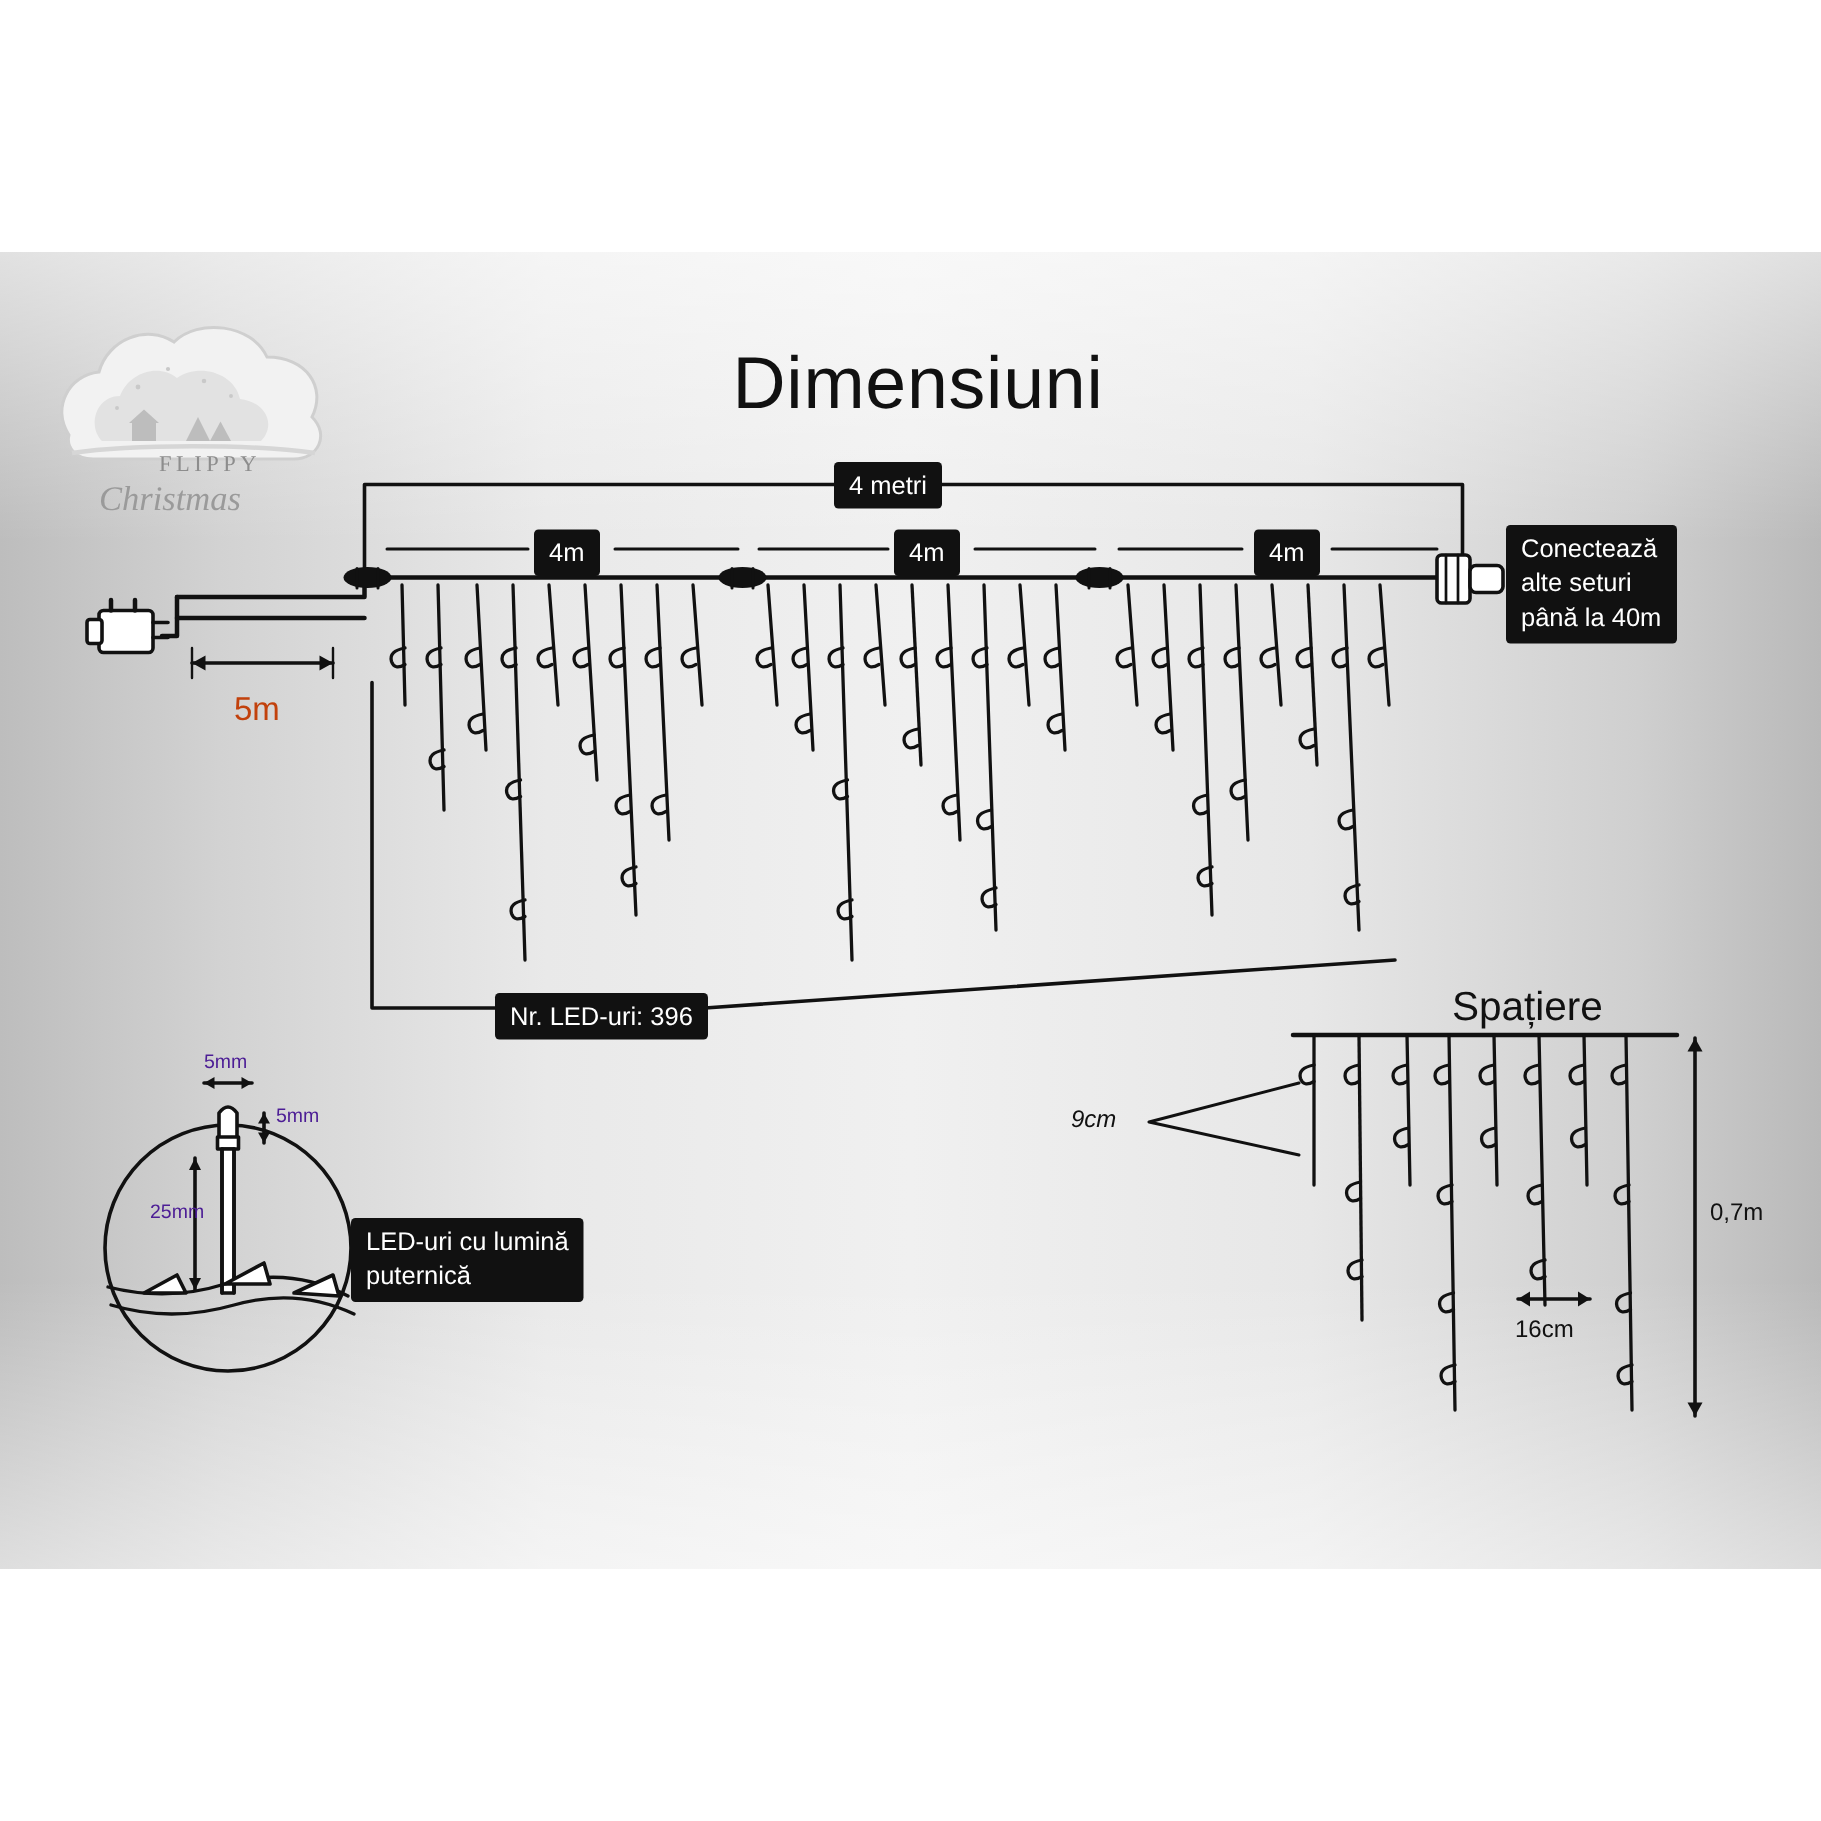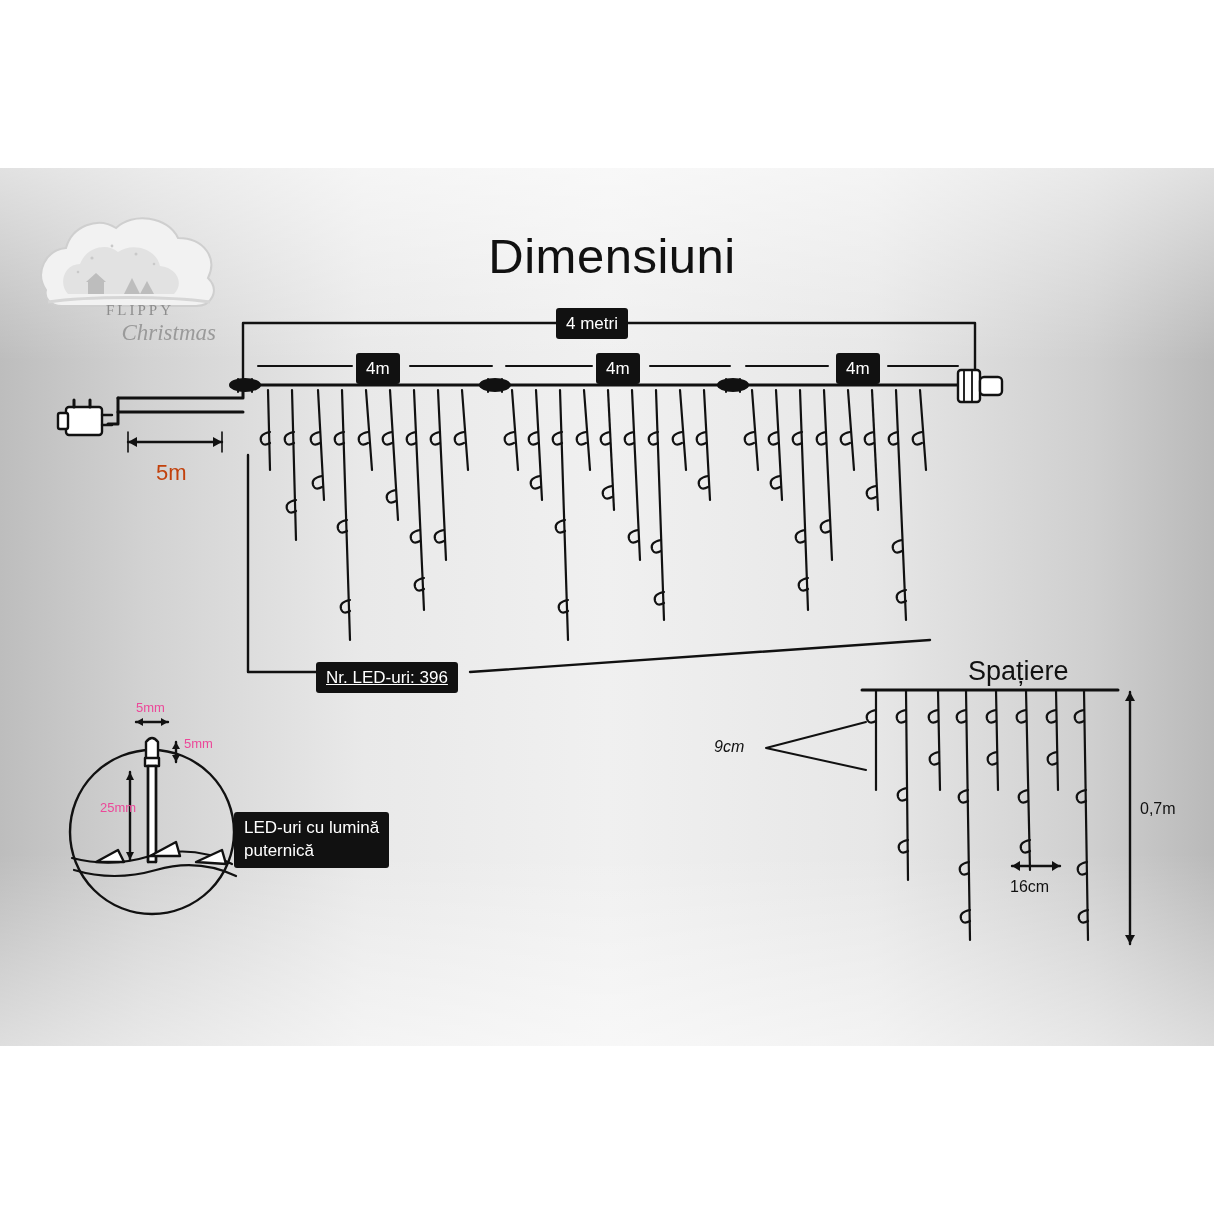--- a/index.html
+++ b/index.html
@@ -55,7 +55,7 @@
     font-size:15px;letter-spacing:3px;color:#8d8d8d;font-family:"Liberation Serif", serif;
   }
   .logo-t2{
-    position:absolute;left:38px;top:122px;width:150px;text-align:right;
+    position:absolute;left:38px;top:122px;width:150px;text-align:left;
     font-size:23px;color:#9a9a9a;font-family:"Liberation Serif", serif;font-style:italic;
   }
 </style>

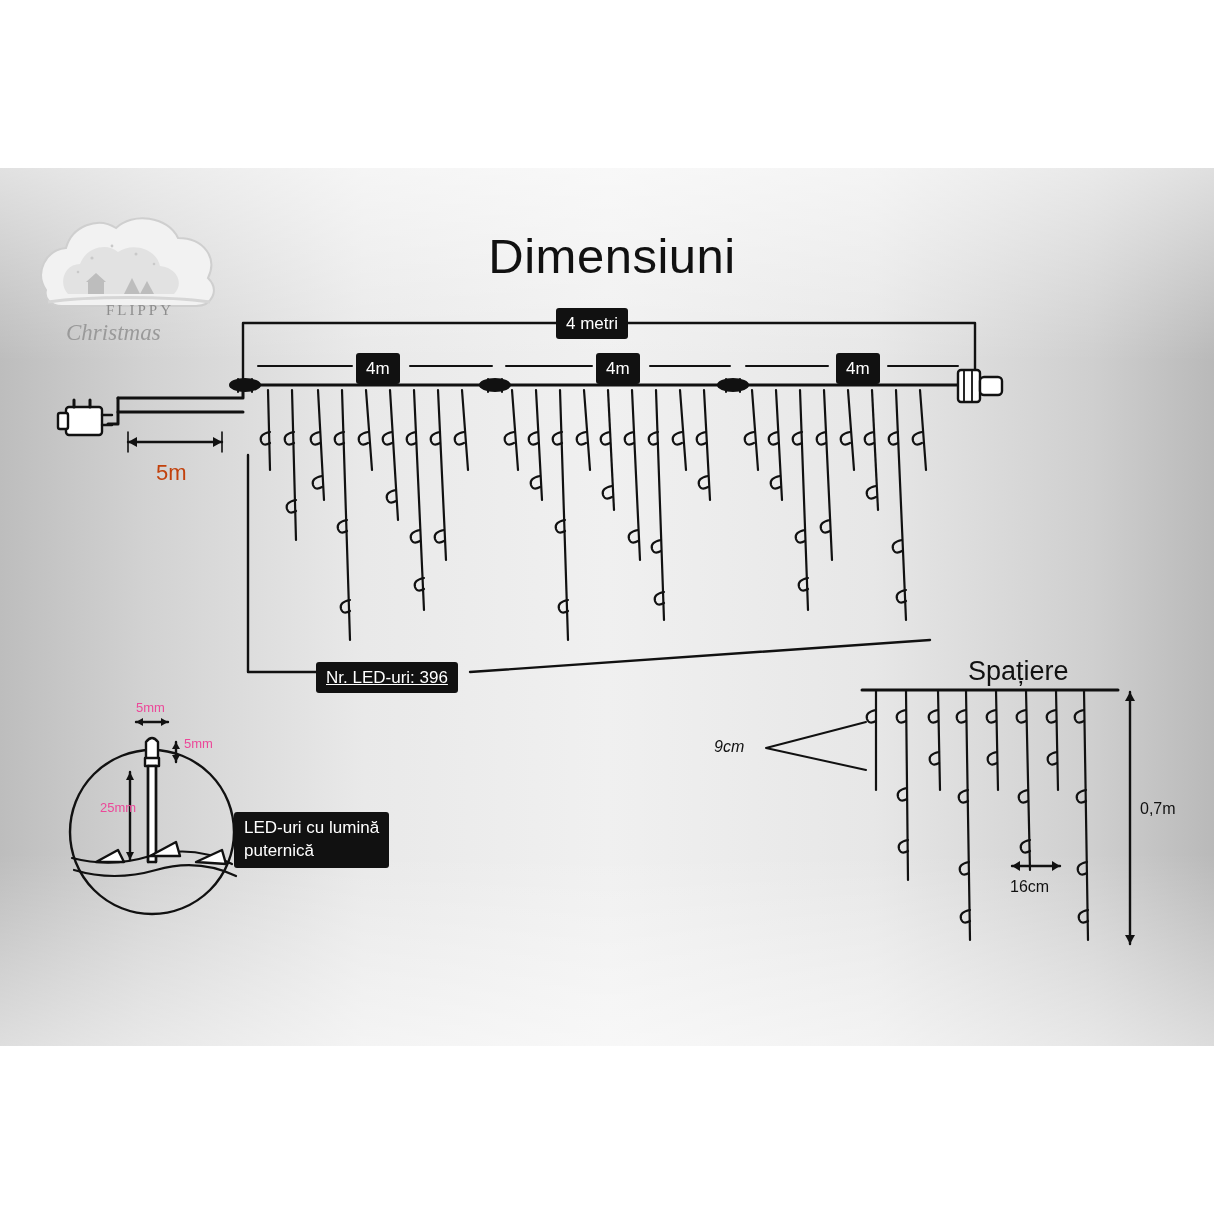--- a/index.html
+++ b/index.html
@@ -311,6 +311,9 @@
   <div class="badge" style="left:596px;top:353px;">4m</div>
   <div class="badge" style="left:836px;top:353px;">4m</div>
 
+  <div class="badge" style="left:1004px;top:350px;line-height:1.35;">Conectează
+alte seturi
+până la 40m</div>
 
   <div class="badge" style="left:316px;top:662px;text-decoration:underline;">Nr. LED-uri: 396</div>
 

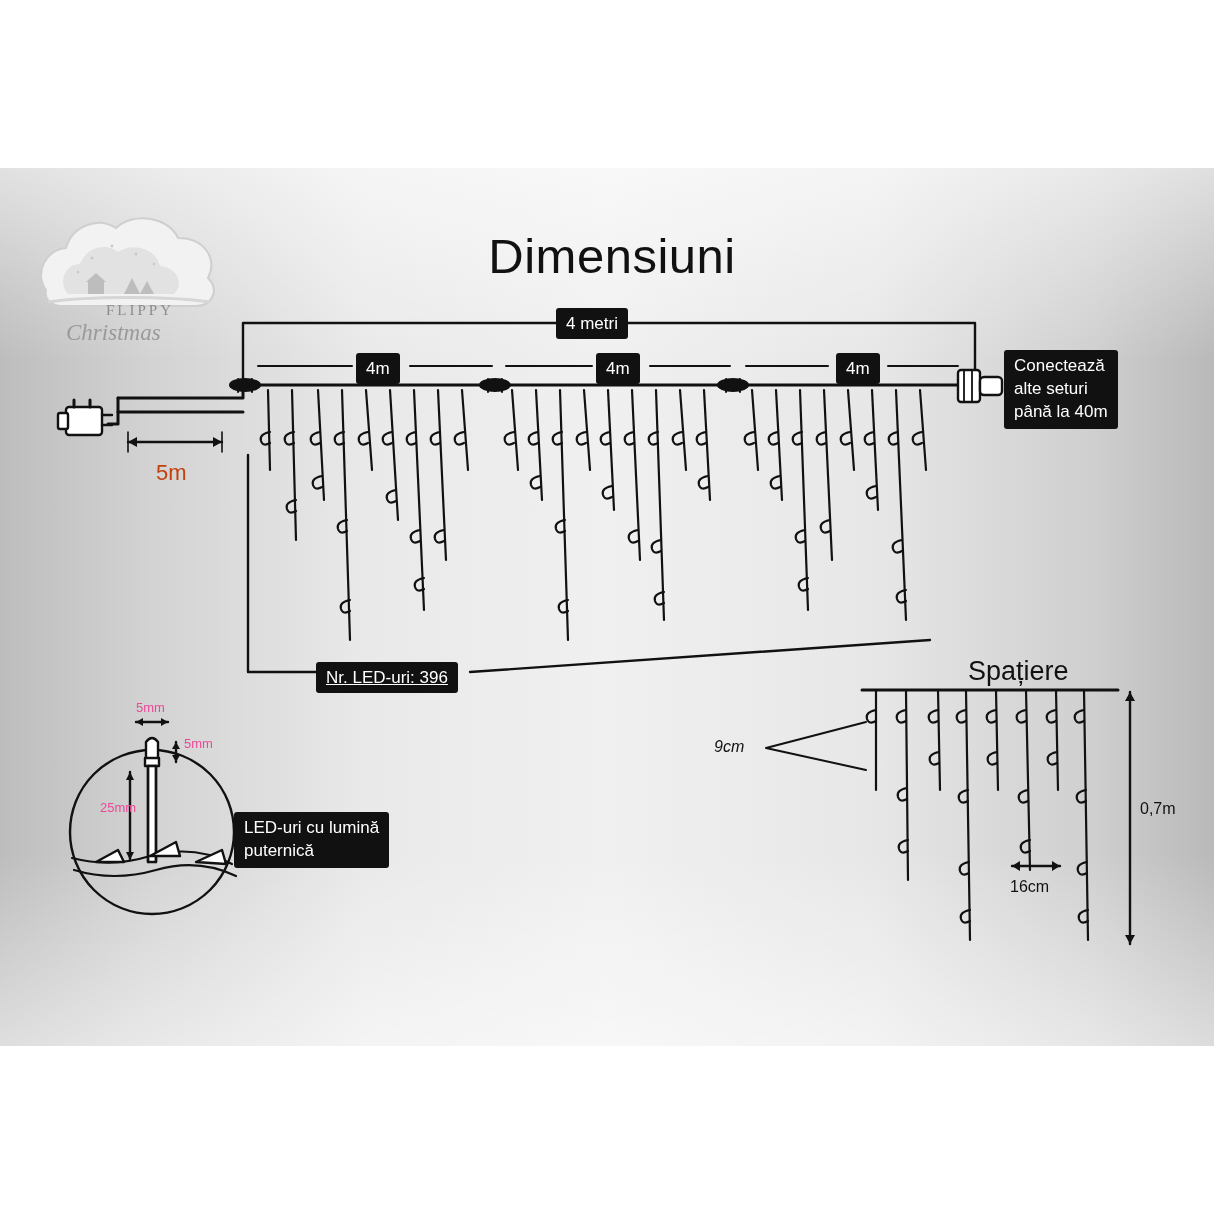--- a/index.html
+++ b/index.html
@@ -315,7 +315,7 @@
 alte seturi
 până la 40m</div>
 
-  <div class="badge" style="left:316px;top:662px;text-decoration:underline;">Nr. LED-uri: 396</div>
+  <div class="badge" style="left:330px;top:662px;">Nr. LED-uri: 396</div>
 
   <div class="lab" style="left:156px;top:460px;font-size:22px;">5m</div>
 

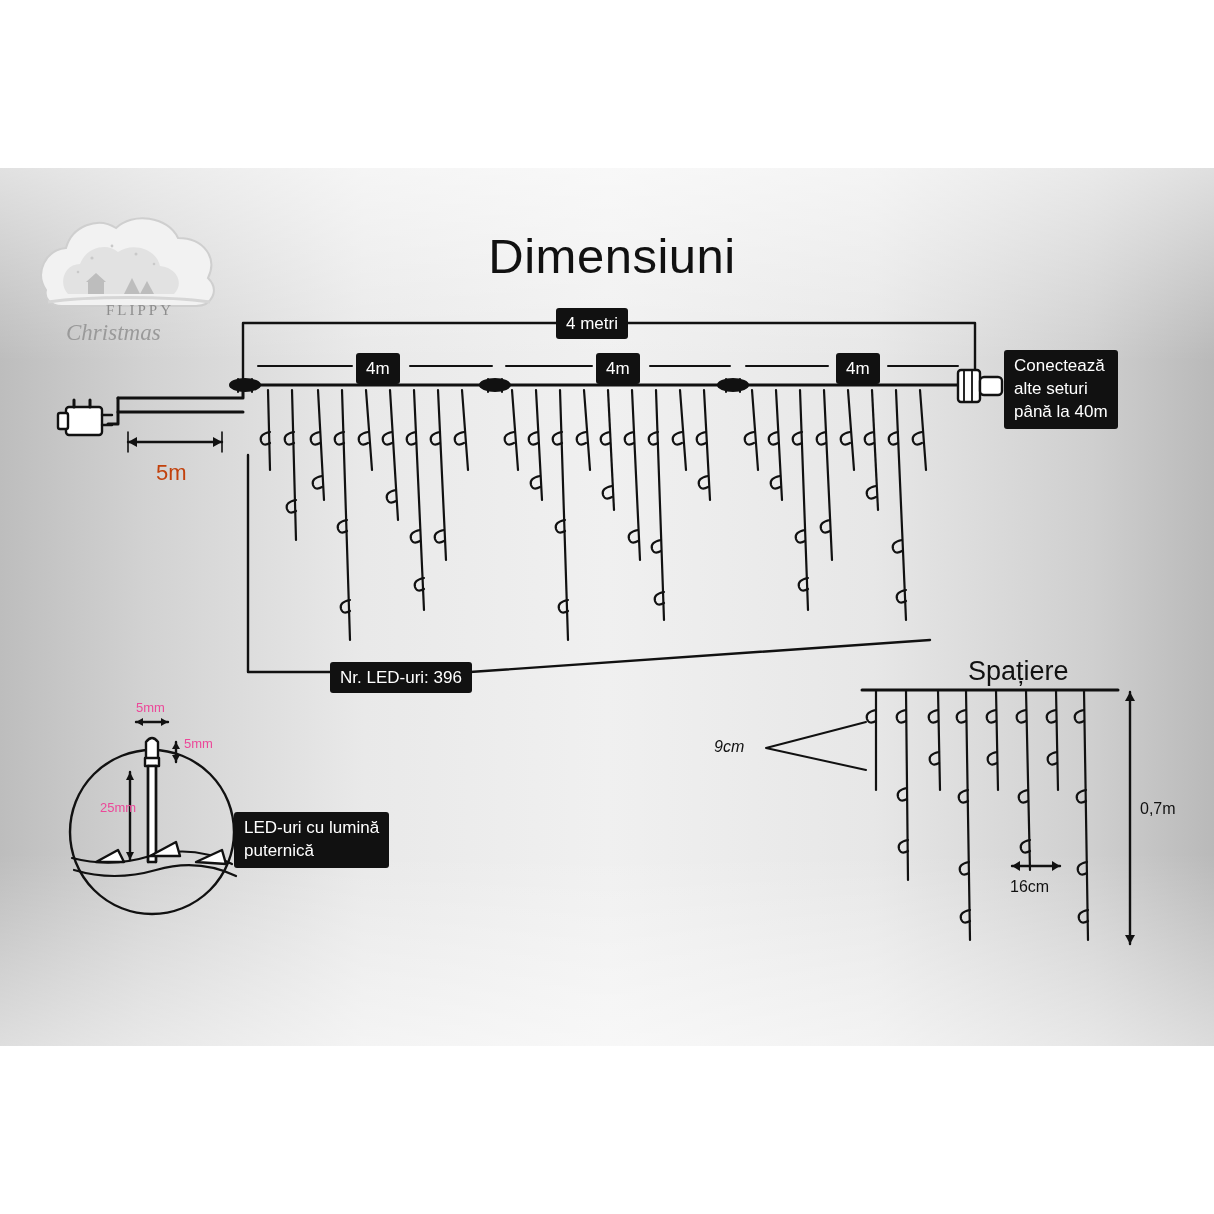--- a/index.html
+++ b/index.html
@@ -45,7 +45,7 @@
     font-size:21px;color:#111;
   }
   .sectitle{position:absolute;font-size:27px;color:#111;}
-  .small{font-size:13px;color:#ec4899;position:absolute;}
+  .small{font-size:13px;color:#4c1d95;position:absolute;}
   .med{font-size:16px;color:#111;position:absolute;}
 
   

